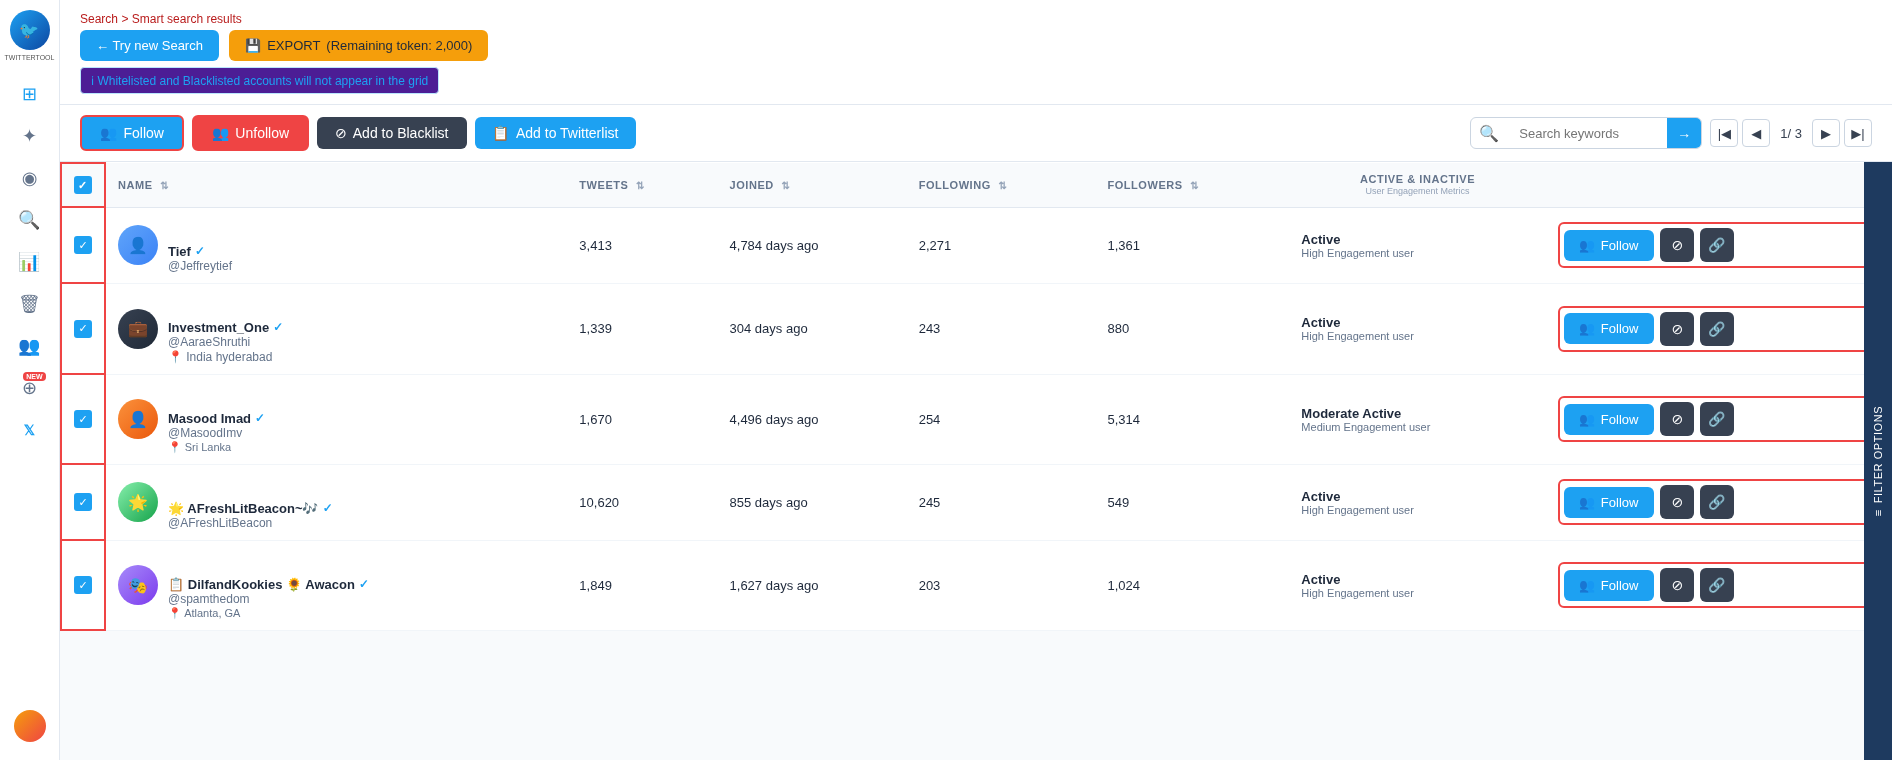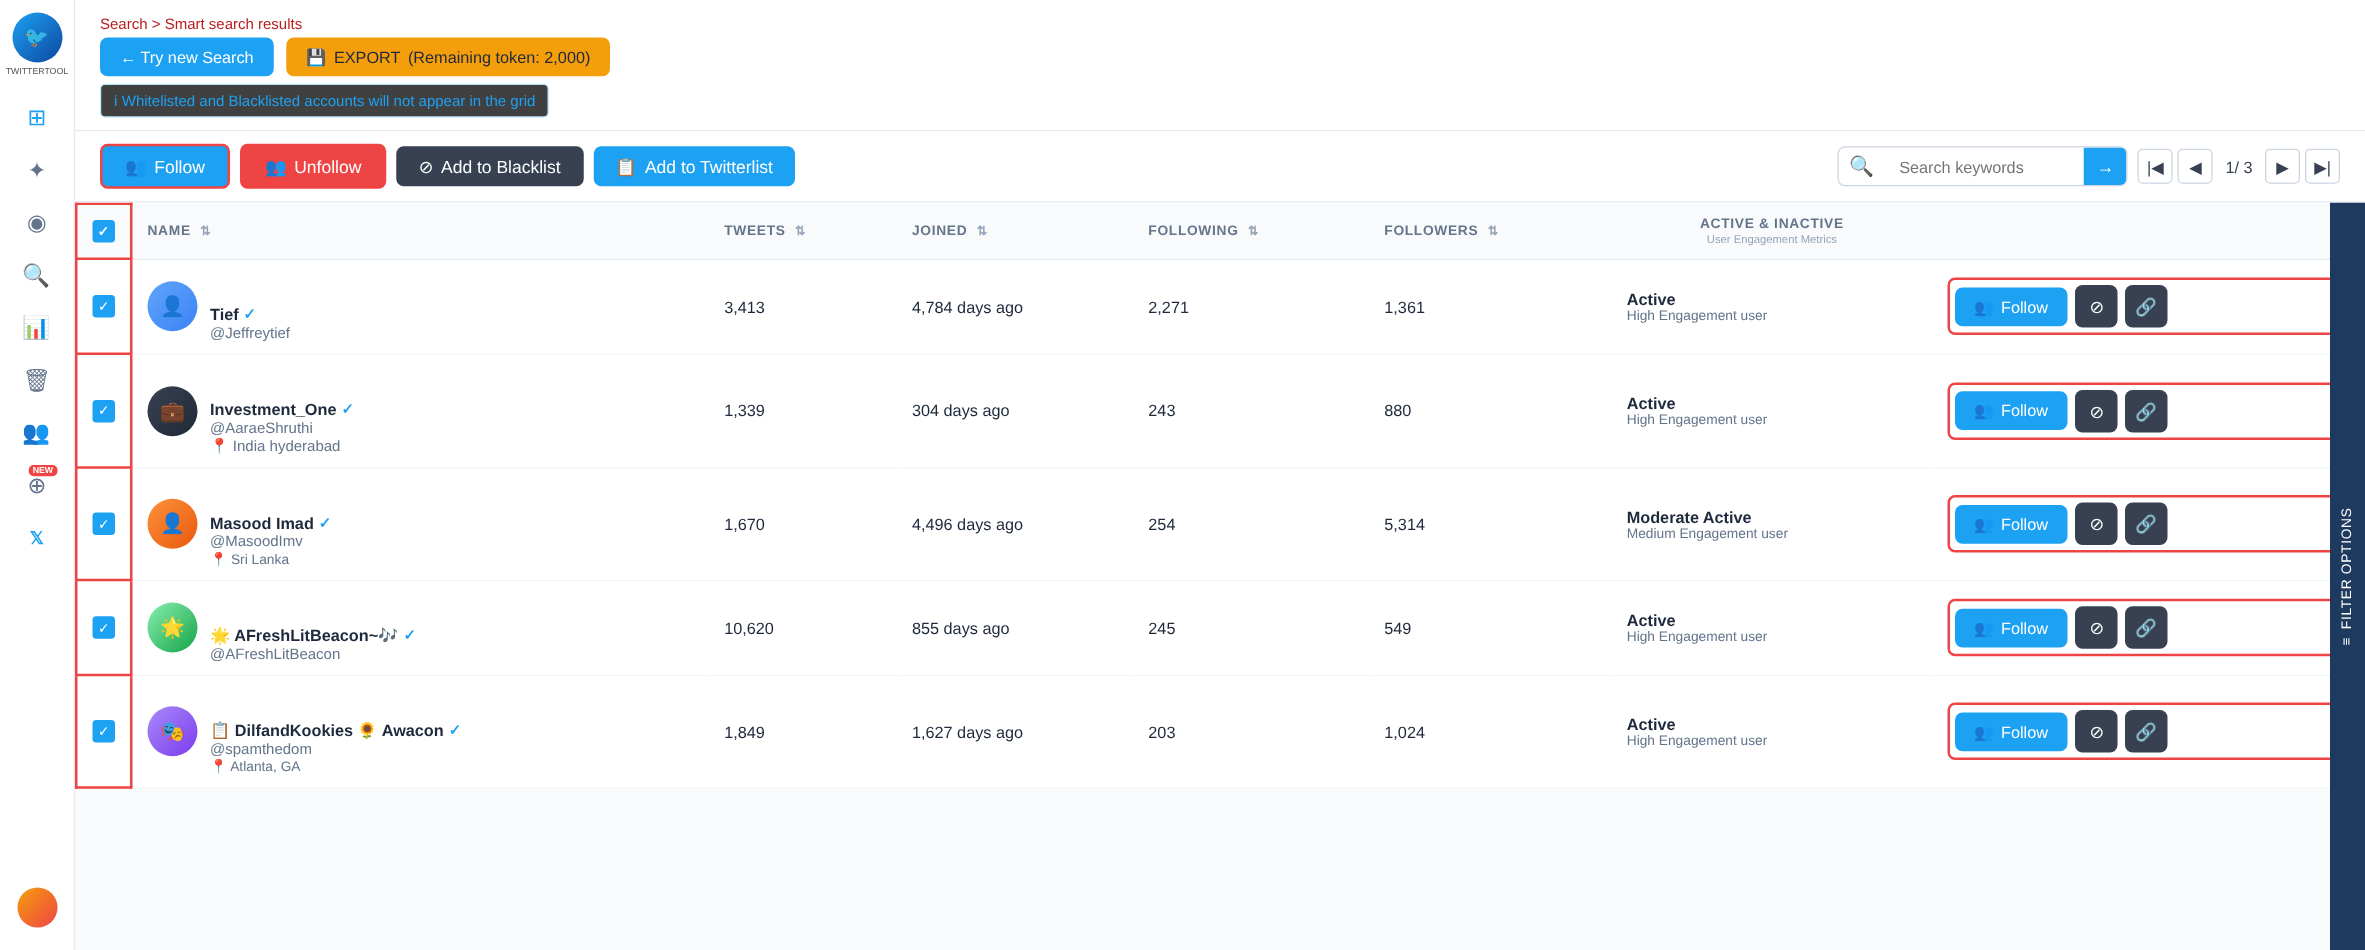--- a/index.html
+++ b/index.html
@@ -104,7 +104,7 @@
       margin-top: 6px;
       font-size: 12px;
       color: #1da1f2;
-      background: #404040;
+      background: #4c1d95;
       border: 1px solid #bae6fd;
       border-radius: 4px;
       padding: 4px 10px;

